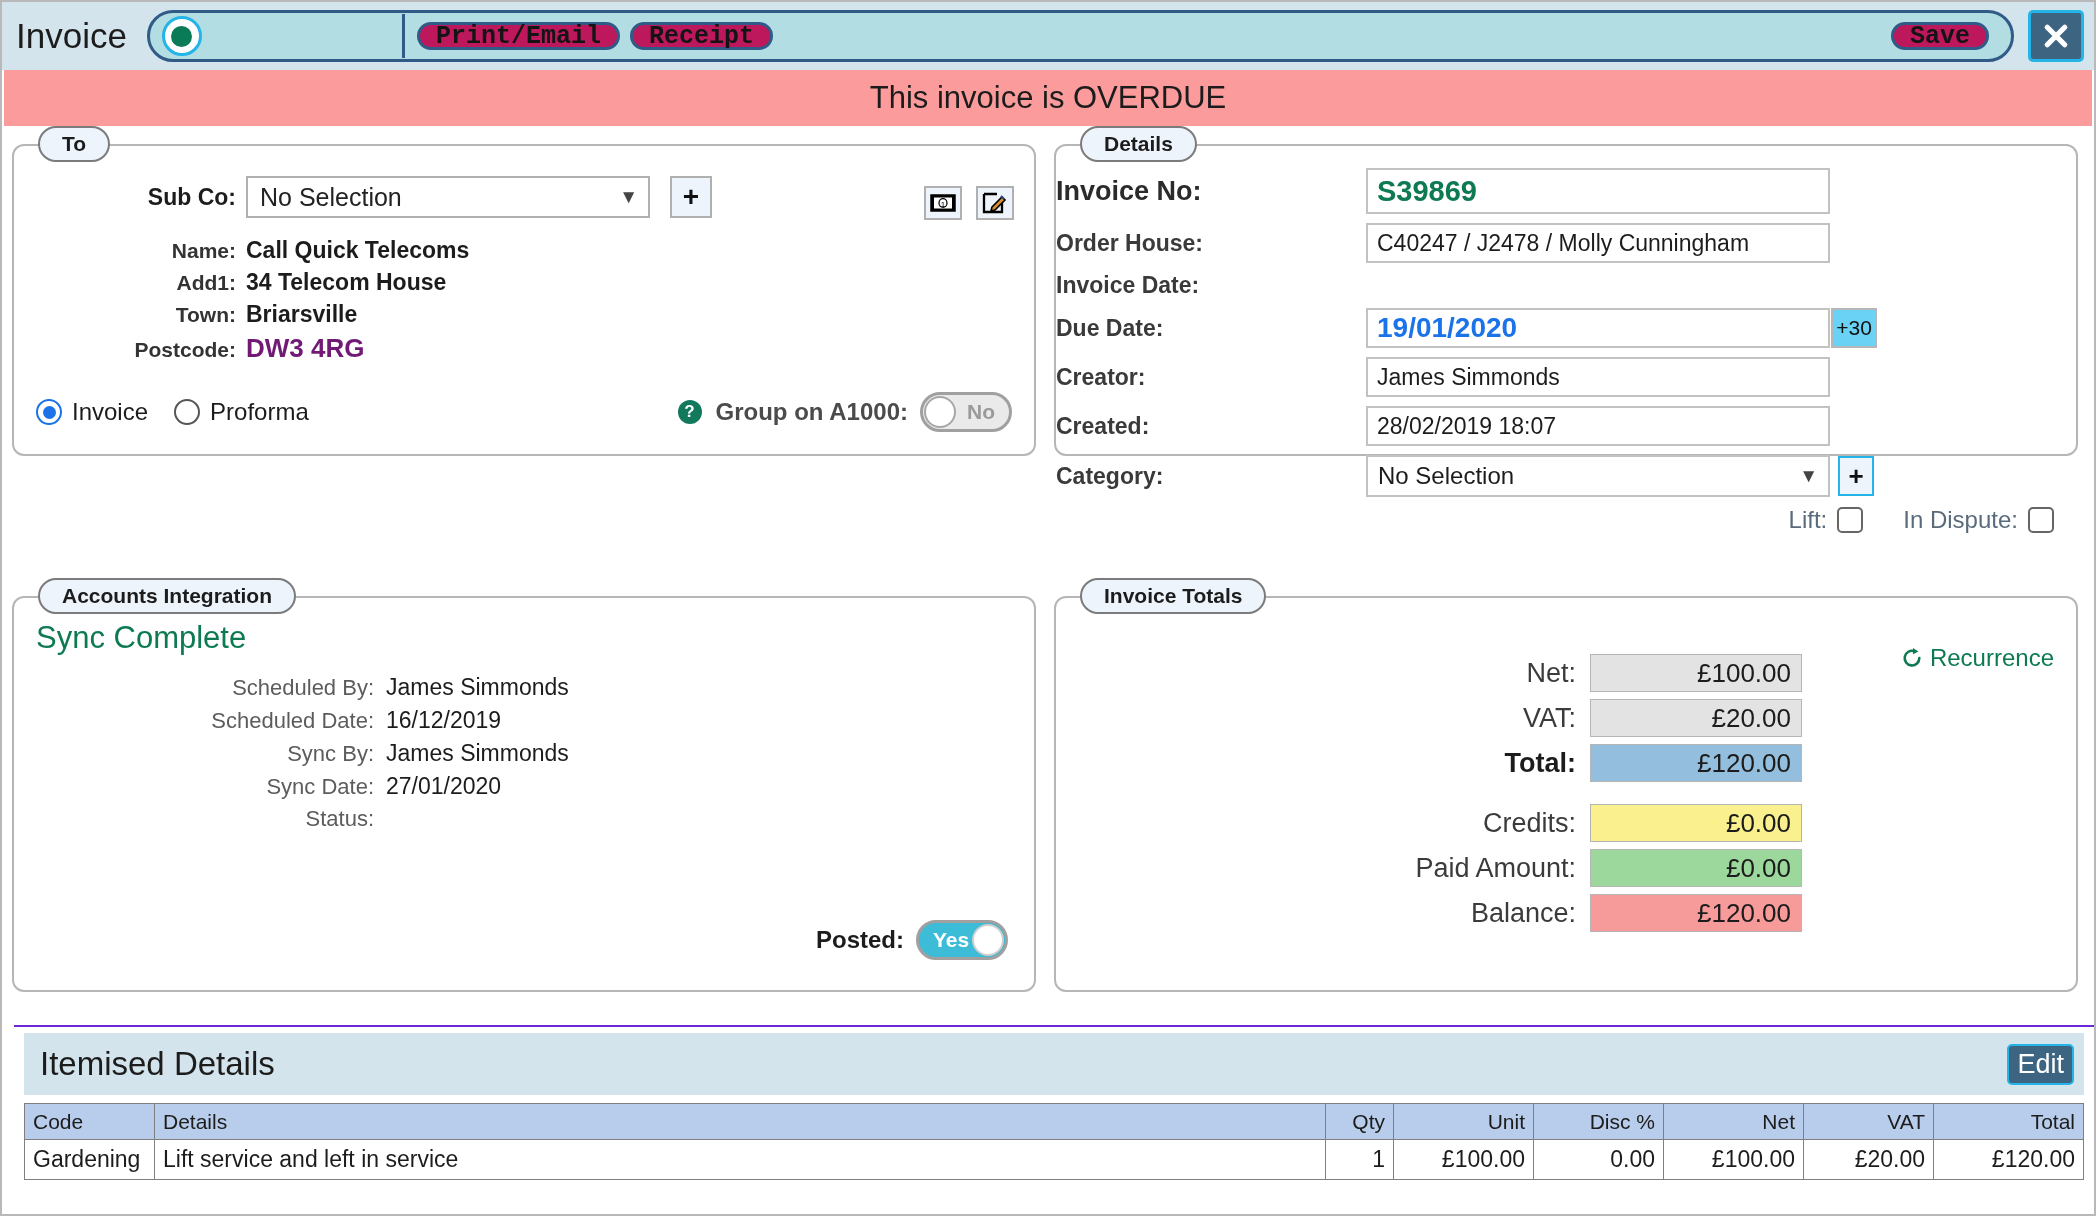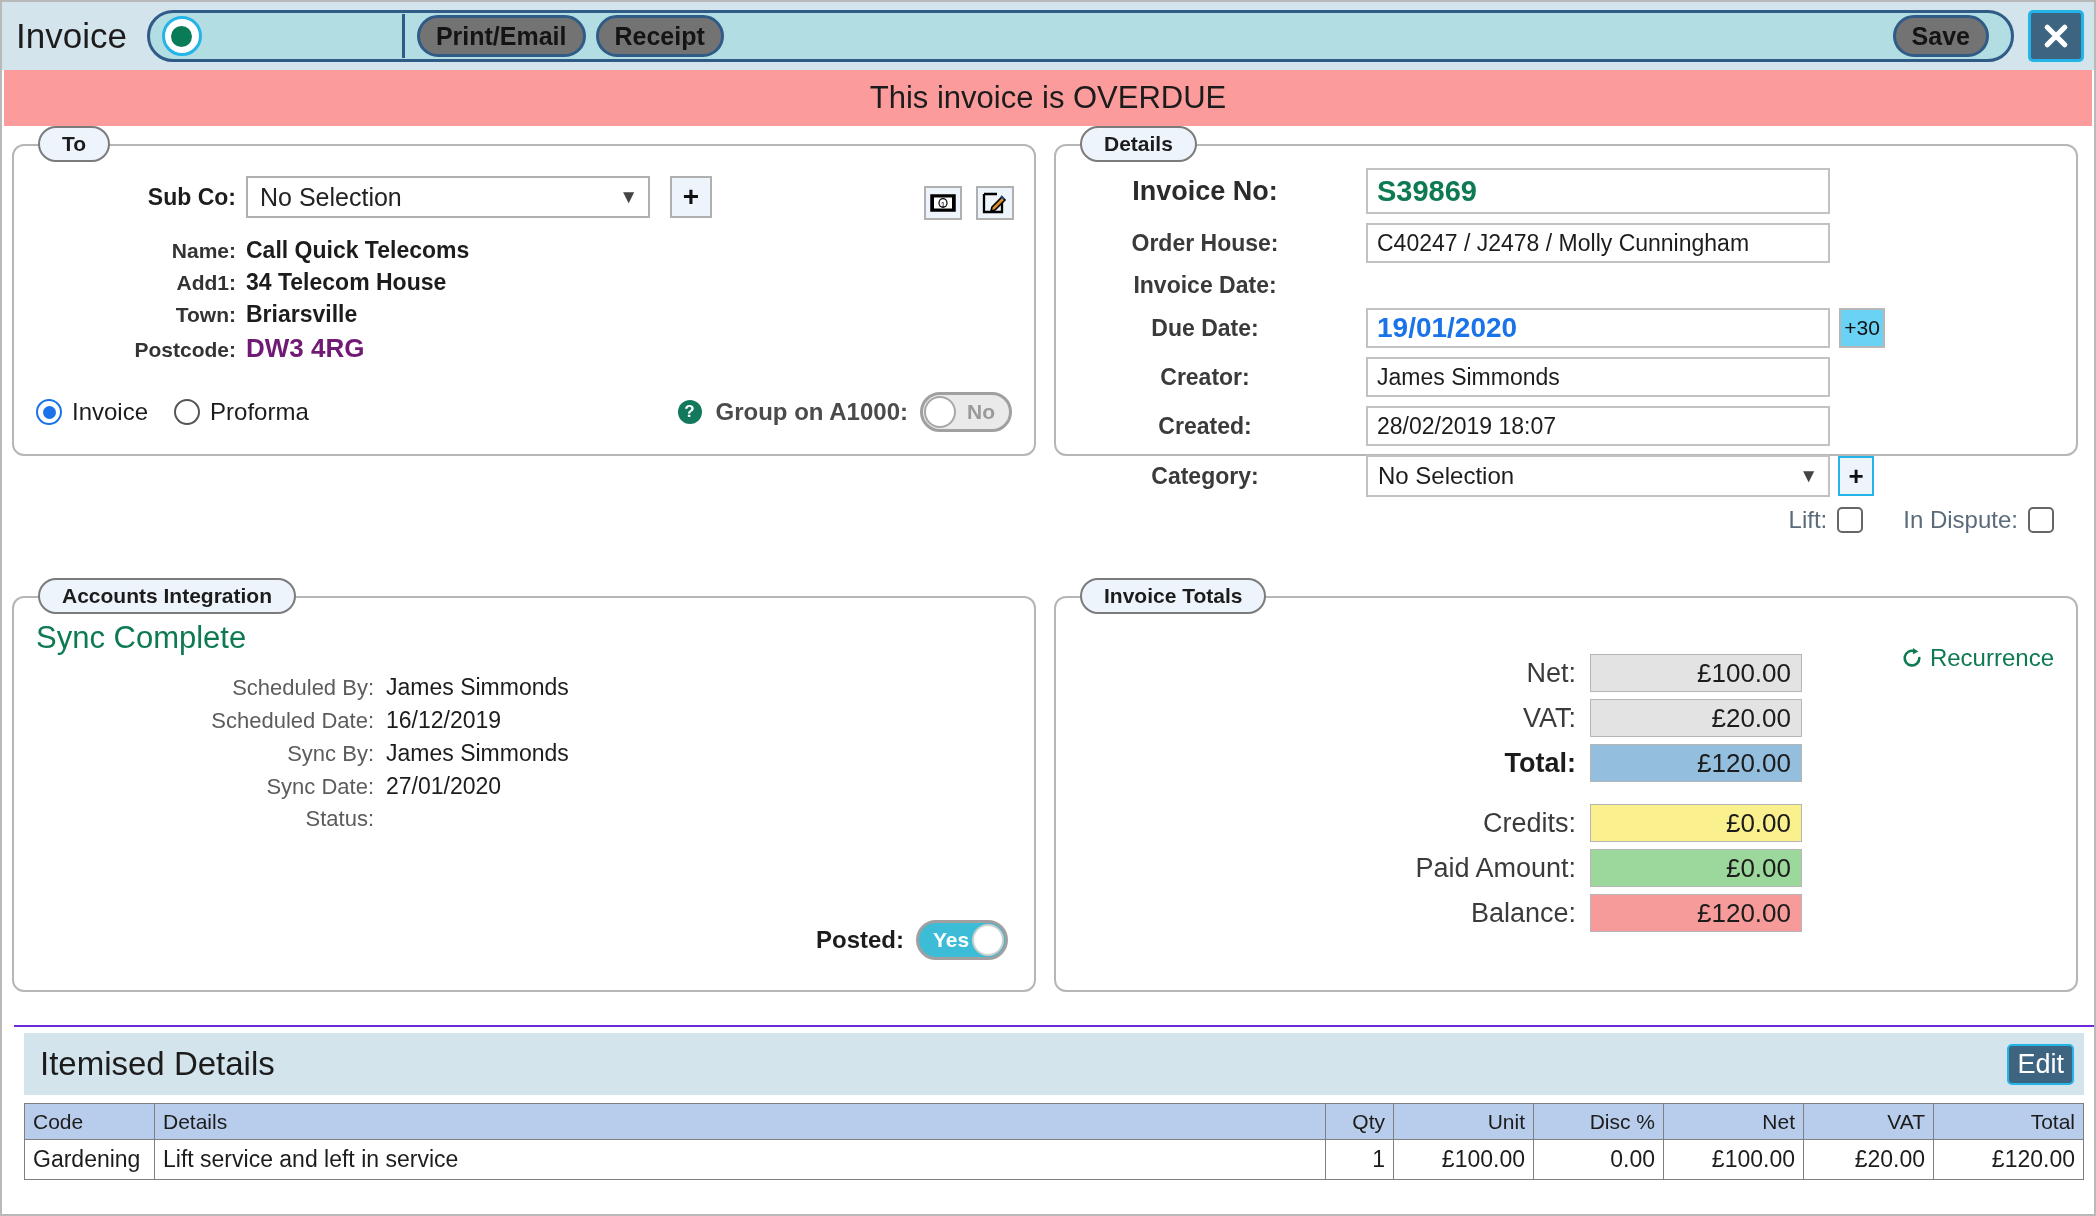--- a/index.html
+++ b/index.html
@@ -53,16 +53,17 @@
     margin-left: 200px; margin-right: 12px; flex: 0 0 auto;
   }
   .pill-btn {
-    background: #737373;
+    background: #be185d;
     border: 3px solid #2f5b86;
     border-radius: 22px;
-    height: 42px;
+    height: 28px;
     padding: 0 16px;
     font-size: 25px; font-weight: bold; color: #141414;
     display: flex; align-items: center; justify-content: center;
     cursor: pointer;
     margin-right: 10px;
     white-space: nowrap;
+    font-family: Liberation Mono, monospace;
   }
   .toolbar-spacer { flex: 1; }
   .close-btn {

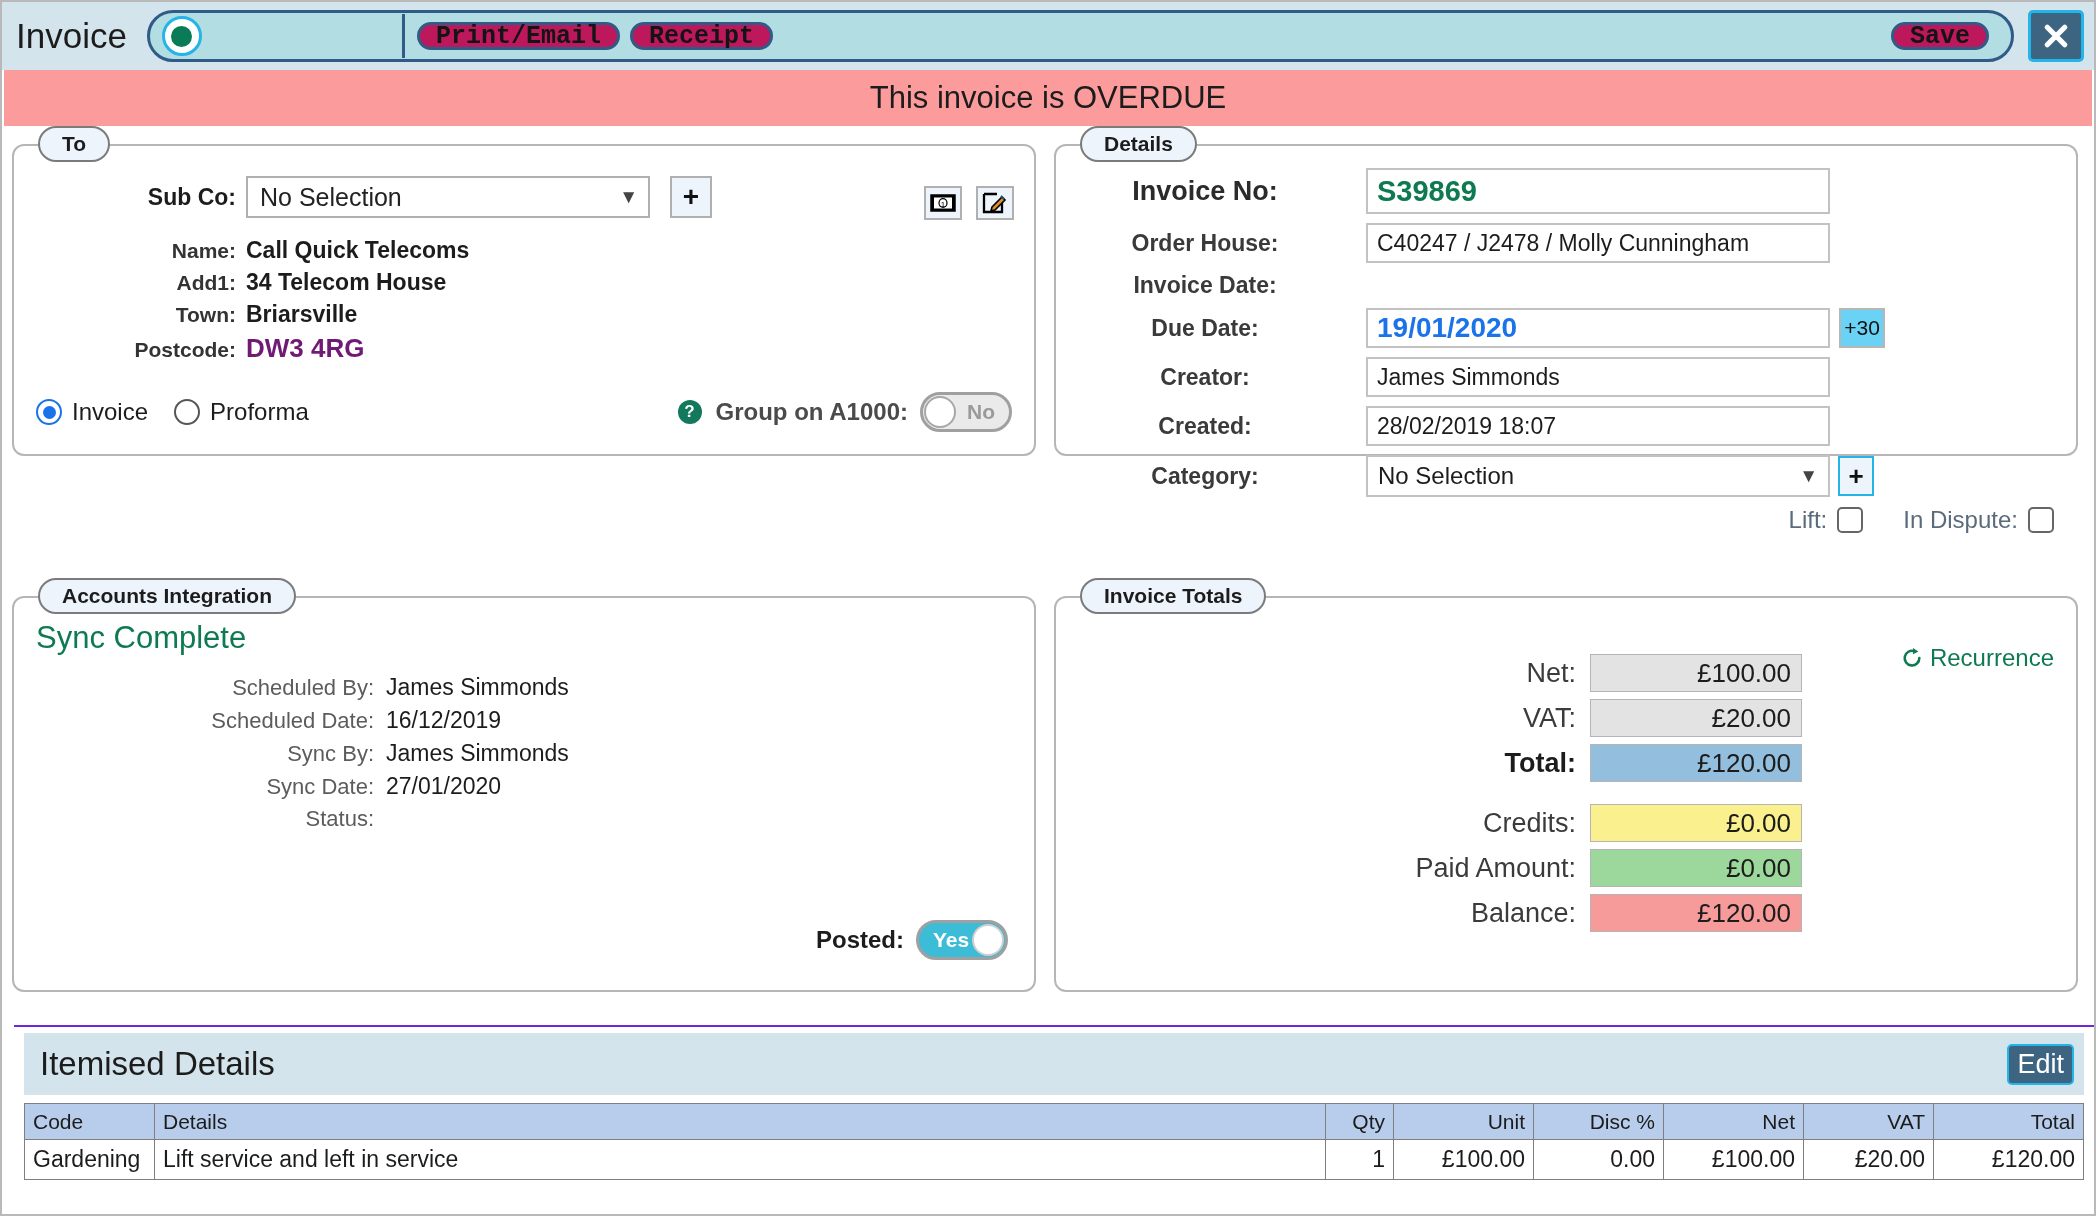--- a/index.html
+++ b/index.html
@@ -201,7 +201,7 @@
   
   .d-row { display: flex; align-items: center; margin-bottom: 9px; }
   .d-lbl {
-    width: 310px; text-align: center; padding-right: 12px;
+    width: 310px; text-align: left; padding-right: 12px;
     font-size: 23px; font-weight: bold; color: #3a3a3a;
   }
   .d-lbl.big { font-size: 27px; color: #2b2b2b; }

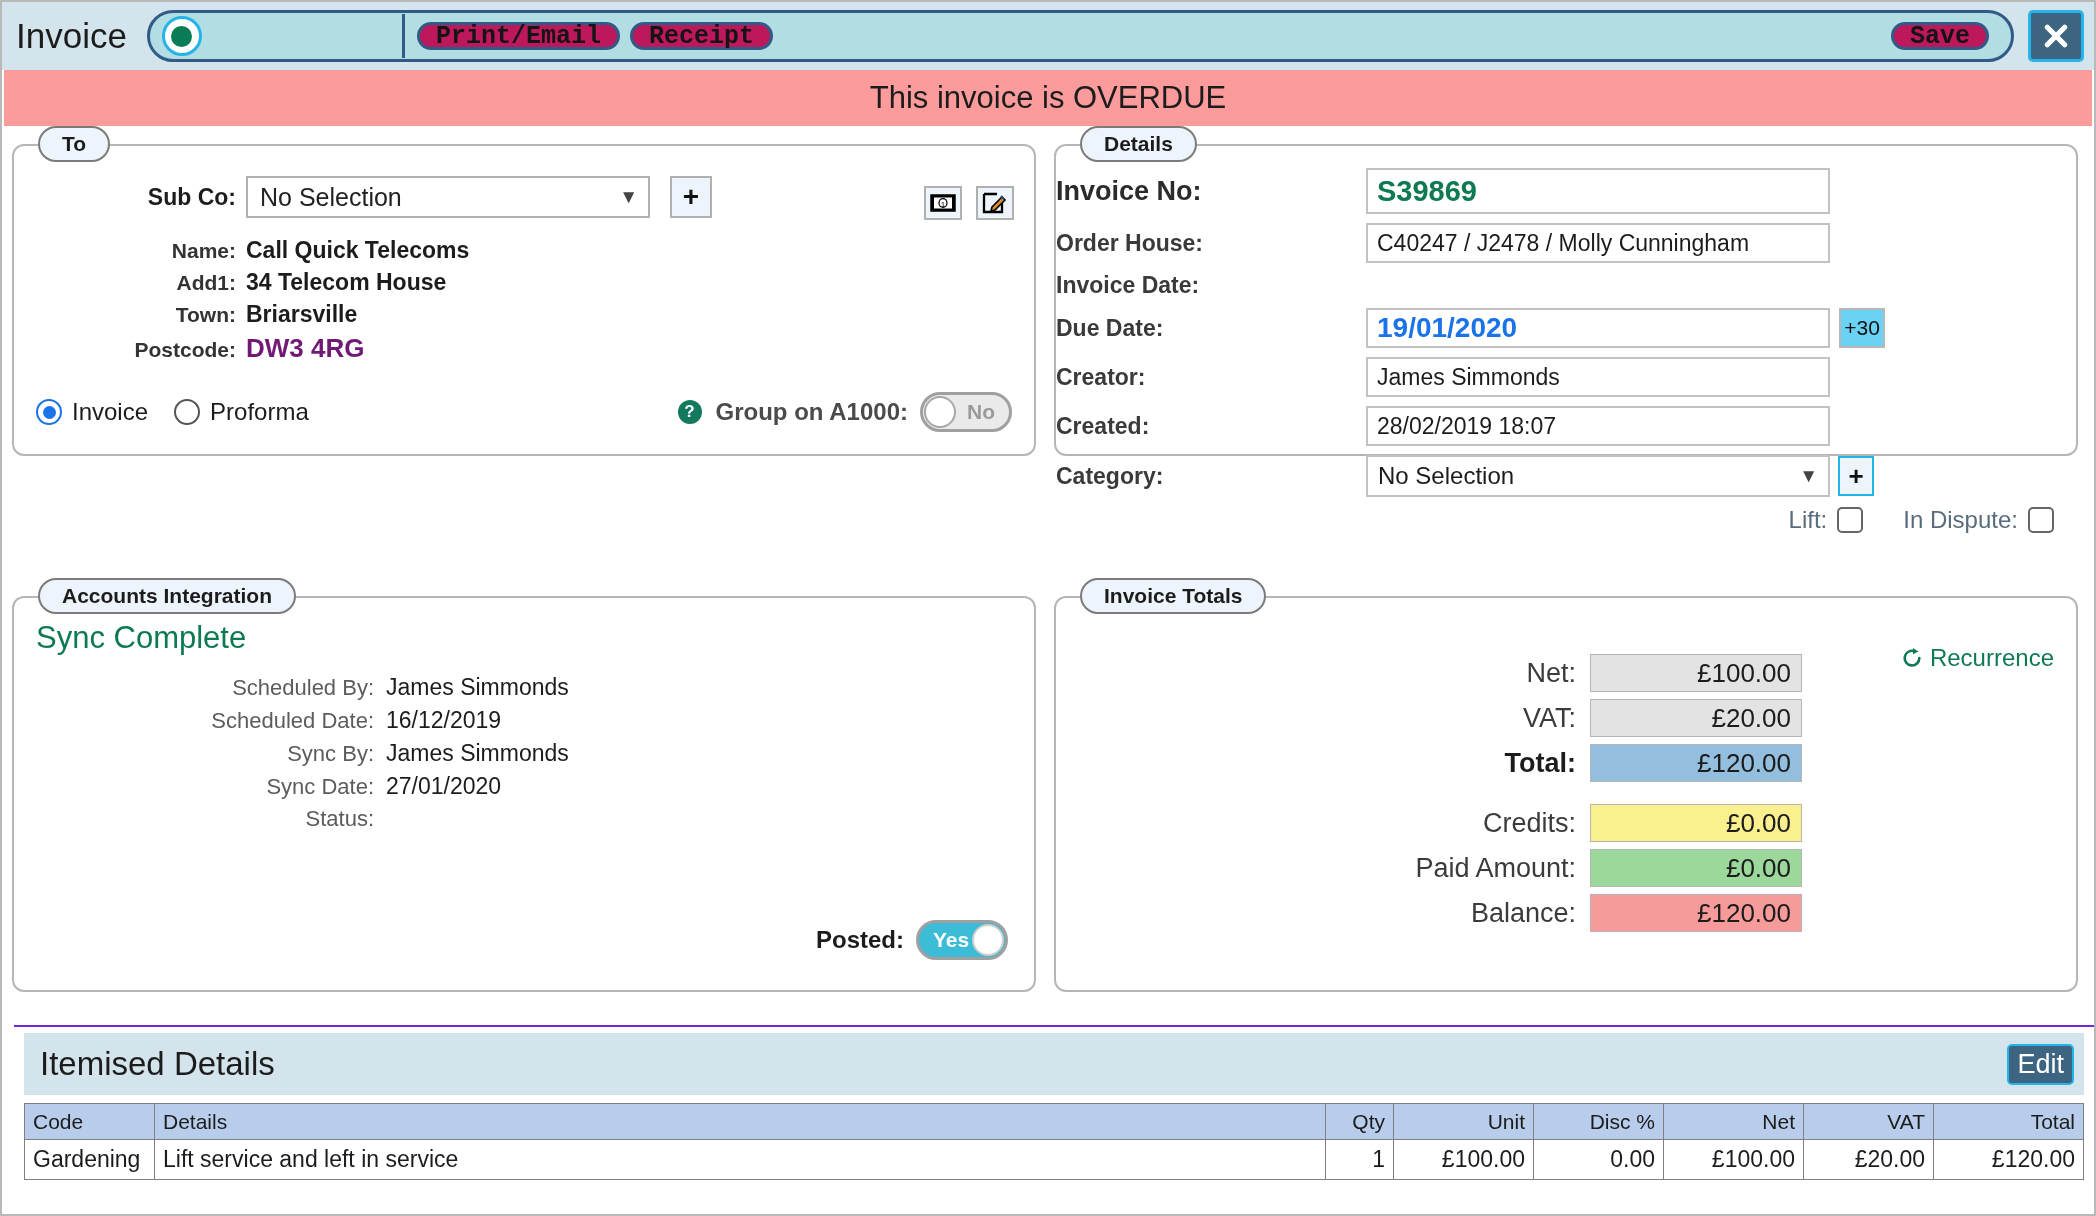--- a/index.html
+++ b/index.html
@@ -215,7 +215,7 @@
   .d-input.green { color: #0e7a52; font-weight: bold; font-size: 29px; }
   .d-input.blue  { color: #1a73e8; font-weight: bold; font-size: 28px; }
   .d-badge {
-    margin-left: 9px; width: 46px; height: 40px;
+    margin-left: 1px; width: 46px; height: 40px;
     background: #69d2f5; border: 2px solid #b7b7b7;
     display: flex; align-items: center; justify-content: center;
     font-size: 21px; color: #111; cursor: pointer;

